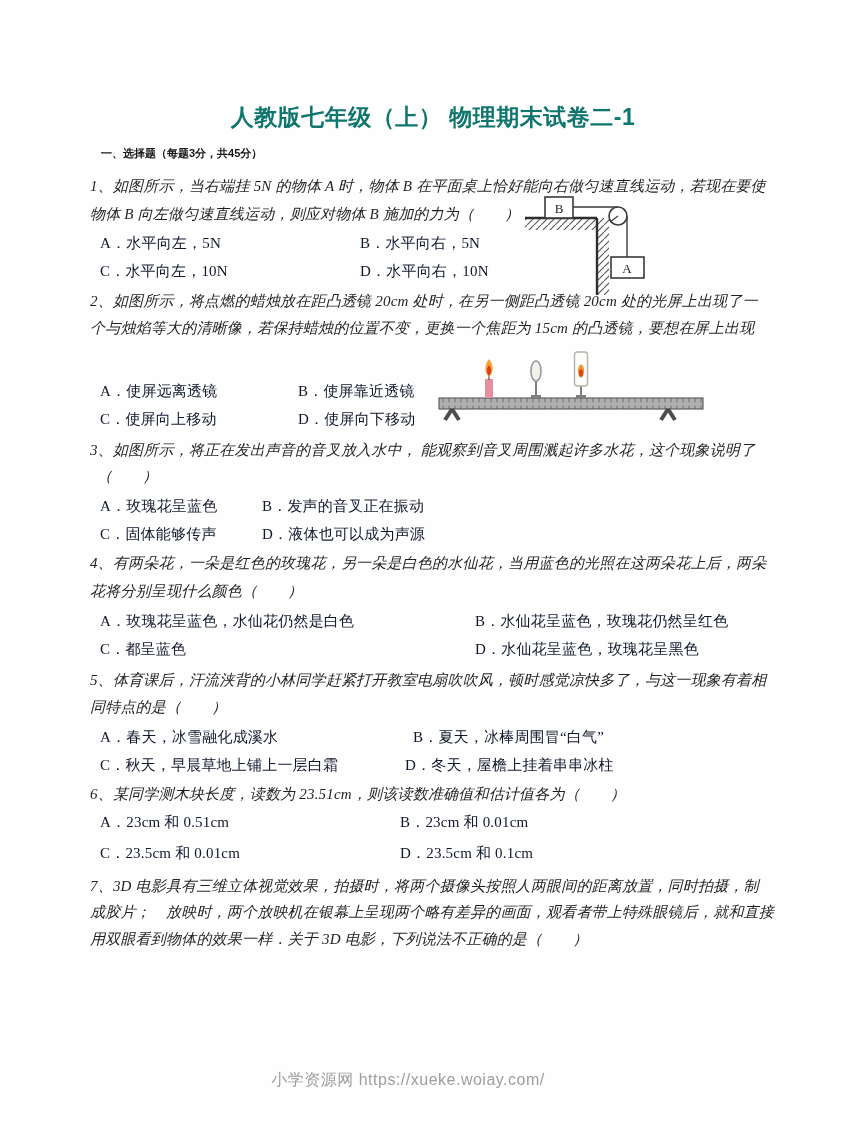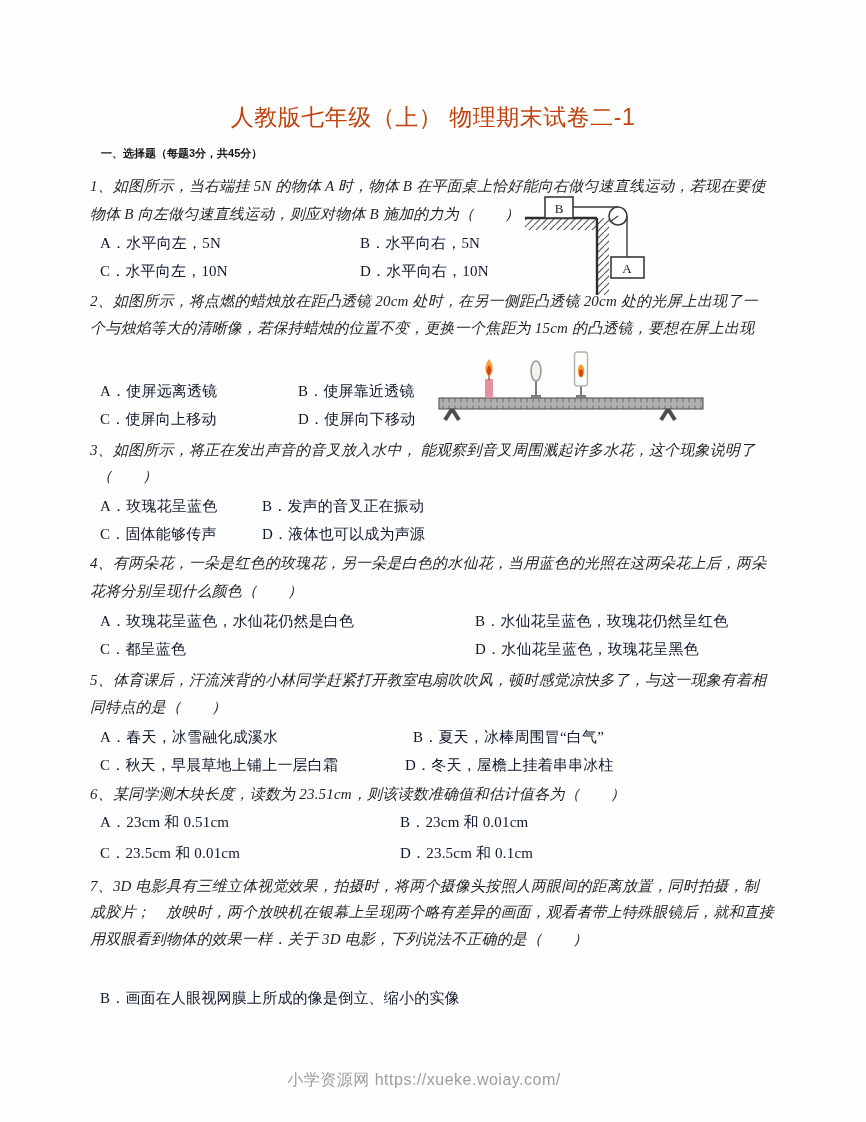--- a/index.html
+++ b/index.html
@@ -15,7 +15,7 @@
     position:absolute;top:102px;left:0;width:866px;
     text-align:center;
     font-family:"Liberation Sans","DejaVu Sans",sans-serif;
-    font-size:23px;font-weight:normal;color:#c2410c;
+    font-size:23px;font-weight:bold;color:#0f766e;
     letter-spacing:0.5px;
   }
   .section-header{

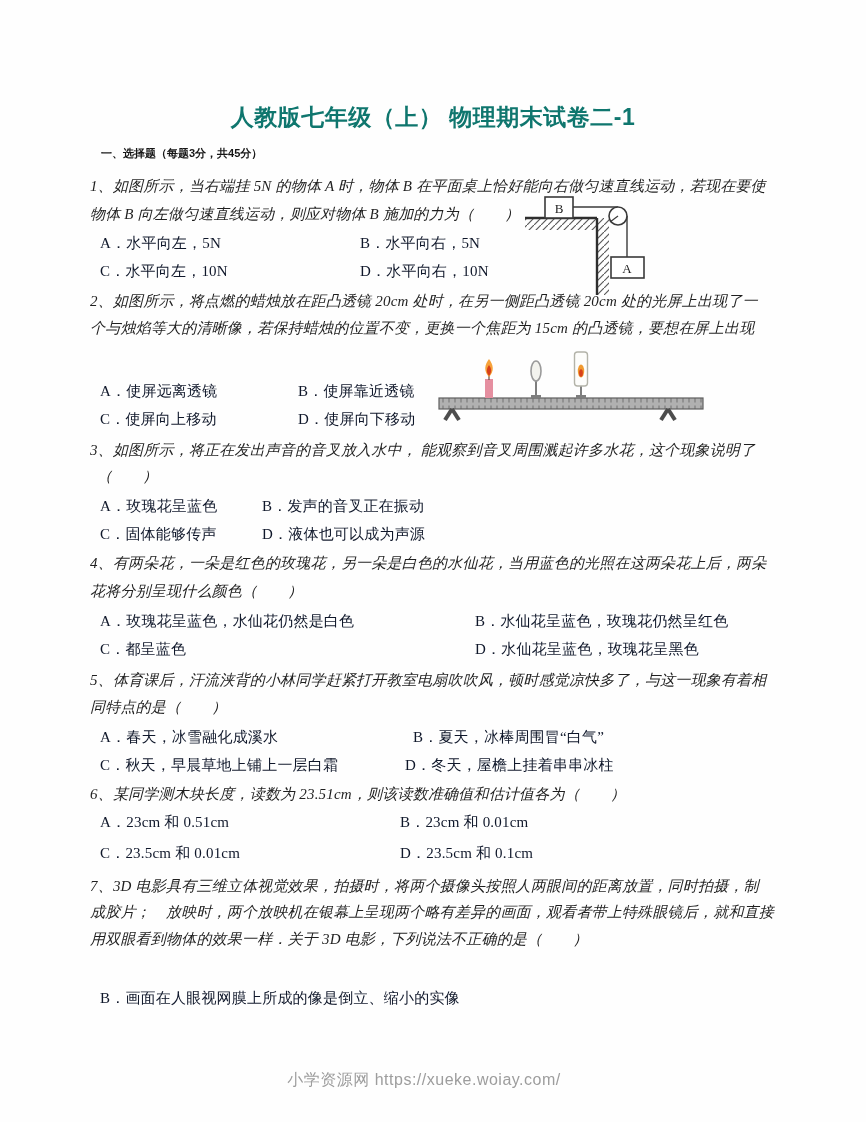--- a/index.html
+++ b/index.html
@@ -167,7 +167,6 @@
   <div class="line" style="left:90px;top:876px">7、3D 电影具有三维立体视觉效果，拍摄时，将两个摄像头按照人两眼间的距离放置，同时拍摄，制</div>
   <div class="line" style="left:90px;top:902px">成胶片；　放映时，两个放映机在银幕上呈现两个略有差异的画面，观看者带上特殊眼镜后，就和直接</div>
   <div class="line" style="left:90px;top:929px">用双眼看到物体的效果一样．关于 3D 电影，下列说法不正确的是（　　）</div>
-  <div class="opt" style="left:100px;top:988px">B．画面在人眼视网膜上所成的像是倒立、缩小的实像</div>
 
   <div class="footer">小学资源网 https://xueke.woiay.com/</div>
 

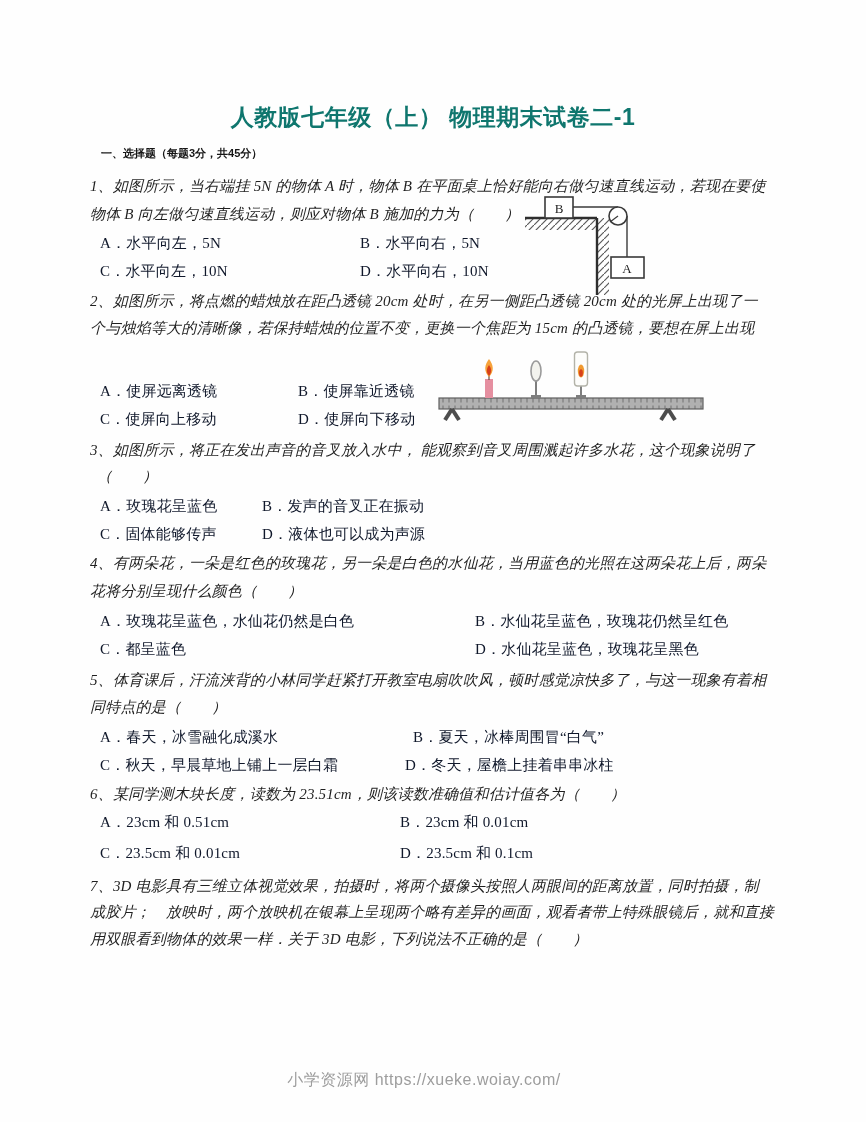--- a/index.html
+++ b/index.html
@@ -36,7 +36,7 @@
   }
   .figure{position:absolute;}
   .footer{
-    position:absolute;top:1070px;left:16px;width:816px;
+    position:absolute;top:1070px;left:0;width:816px;
     text-align:center;
     font-family:"Liberation Sans","DejaVu Sans",sans-serif;
     font-size:16px;color:#9d9d9d;letter-spacing:0.5px;

